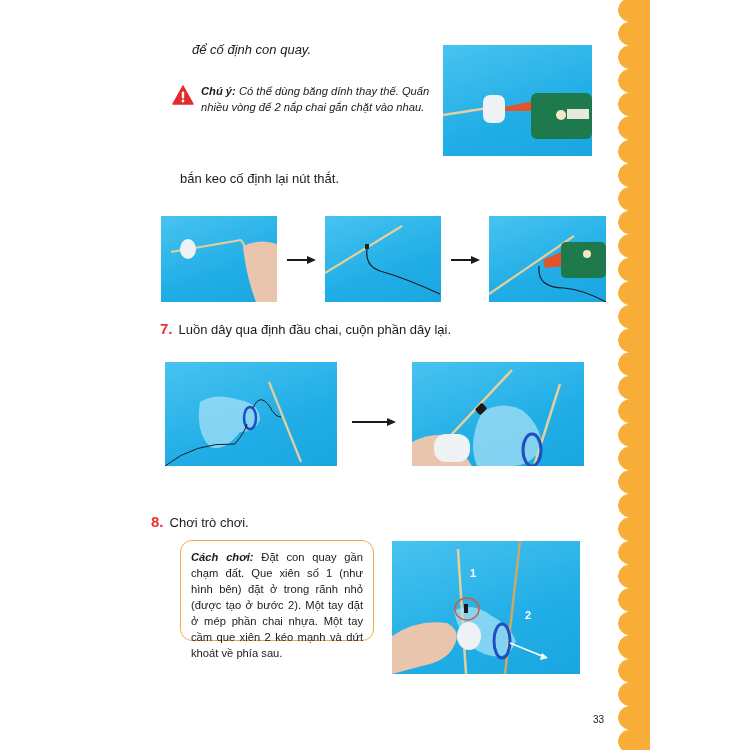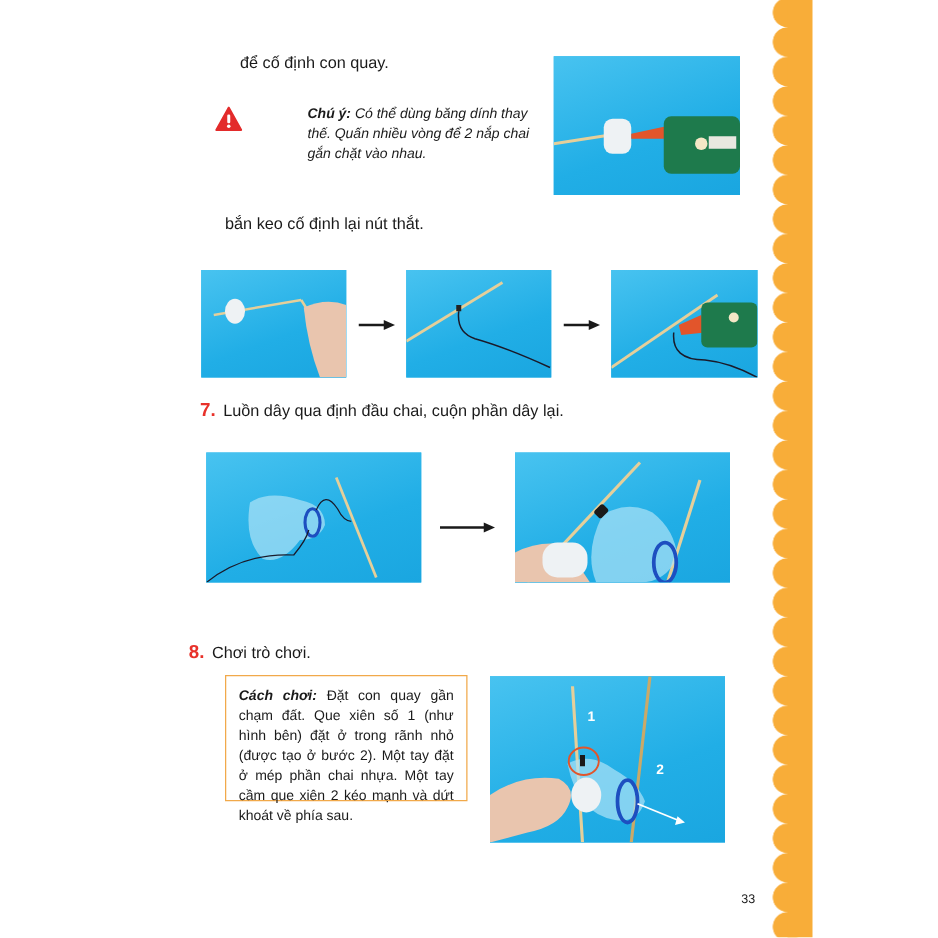--- a/index.html
+++ b/index.html
@@ -20,7 +20,7 @@
 
   .step { position: absolute; }
   #step5 { left: 172px; top: 41px; width: 260px; }
-  #step5 .line2 { padding-left: 20px; }
+  #step5 .line2 { padding-left: 20px; font-style: italic; }
   .note { position: absolute; left: 172px; top: 83px; width: 270px; display: flex; align-items: flex-start; gap: 45px; }
   .note-icon { width: 22px; height: 20px; margin-top: 2px; margin-right: 7px; flex-shrink: 0; }
   .note-text { font-size: 11.2px; line-height: 16px; font-style: italic; color: #1a1a1a; }

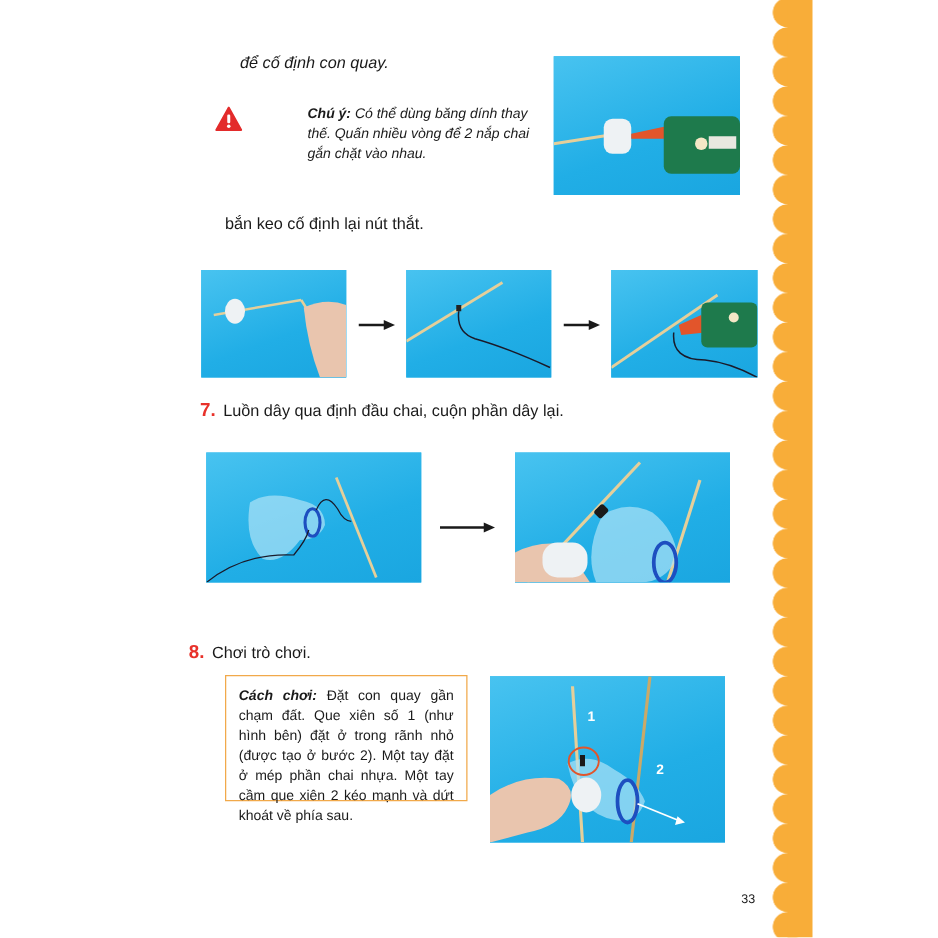--- a/index.html
+++ b/index.html
@@ -21,7 +21,7 @@
   .step { position: absolute; }
   #step5 { left: 172px; top: 41px; width: 260px; }
   #step5 .line2 { padding-left: 20px; font-style: italic; }
-  .note { position: absolute; left: 172px; top: 83px; width: 270px; display: flex; align-items: flex-start; gap: 45px; }
+  .note { position: absolute; left: 172px; top: 83px; width: 270px; display: flex; align-items: flex-start; }
   .note-icon { width: 22px; height: 20px; margin-top: 2px; margin-right: 7px; flex-shrink: 0; }
   .note-text { font-size: 11.2px; line-height: 16px; font-style: italic; color: #1a1a1a; }
   .note-text b { font-weight: bold; }

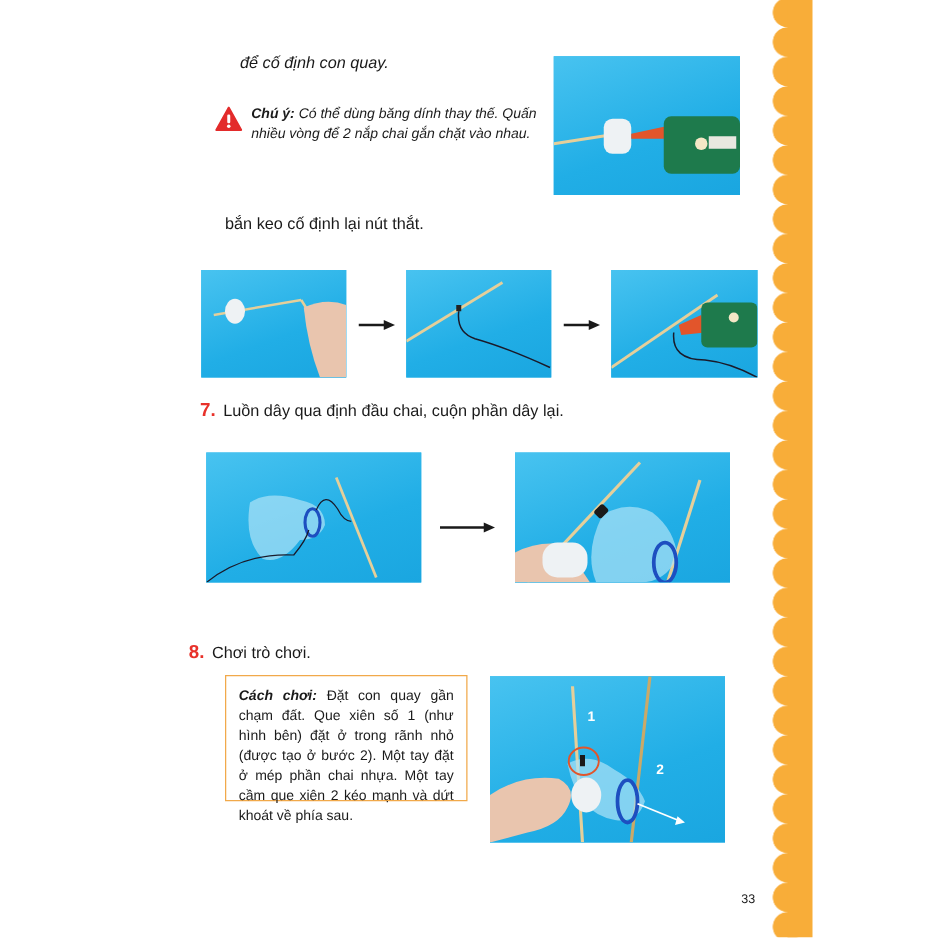--- a/index.html
+++ b/index.html
@@ -42,7 +42,7 @@
 
   .howto-box {
     position: absolute; left: 180px; top: 540px; width: 194px; height: 101px;
-    border: 1.5px solid #f1a94a; border-radius: 0; padding: 8px 10px;
+    border: 1.5px solid #f1a94a; border-radius: 12px; padding: 8px 10px;
     font-size: 11.2px; line-height: 16px; text-align: justify; color: #1a1a1a;
   }
   .howto-box .lead { font-weight: bold; font-style: italic; }

